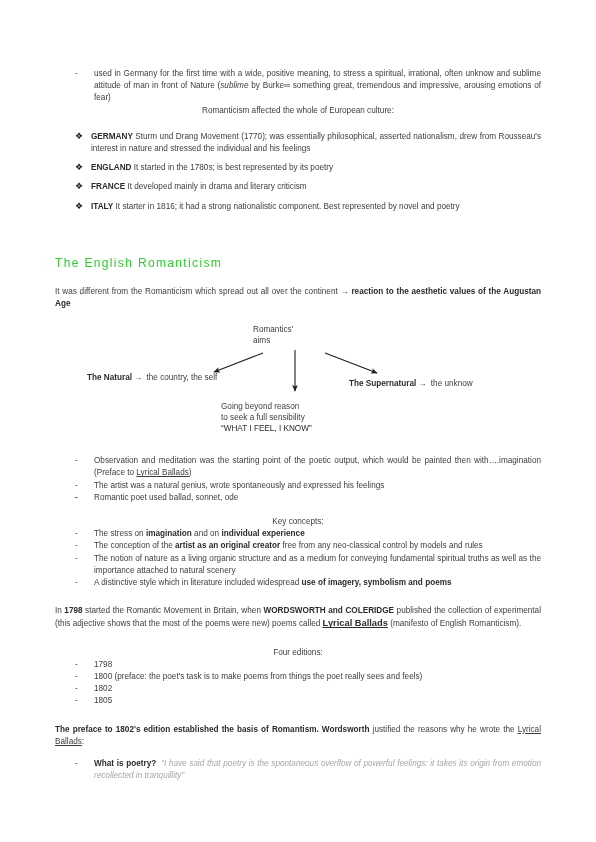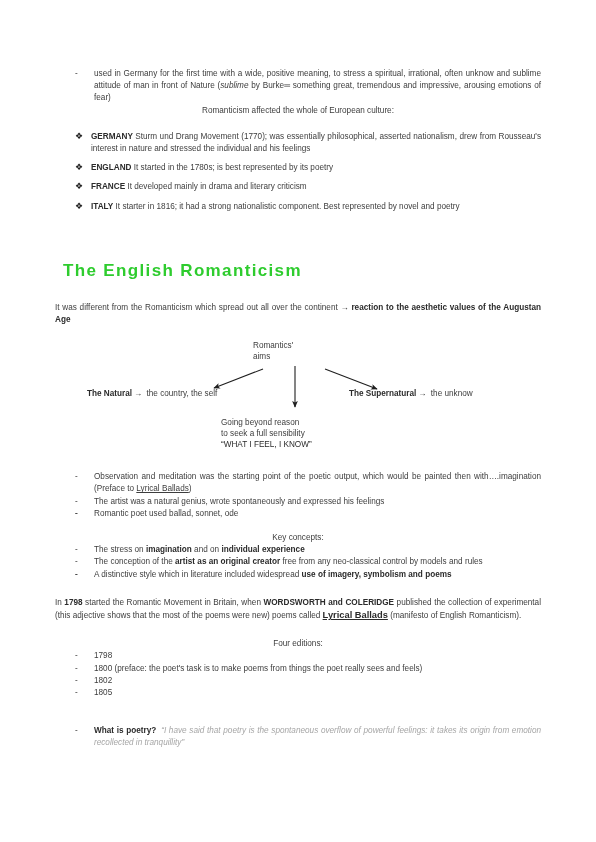--- a/index.html
+++ b/index.html
@@ -85,11 +85,11 @@
 
   
   .gh {
-    font-size: 17px;
-    font-weight: bold;
+    font-size: 12px;
+    font-weight: normal;
     color: #2ecc2e;
     letter-spacing: 1.35px;
-    margin: 8px;
+    margin: 0;
     line-height: 14px;
   }
 

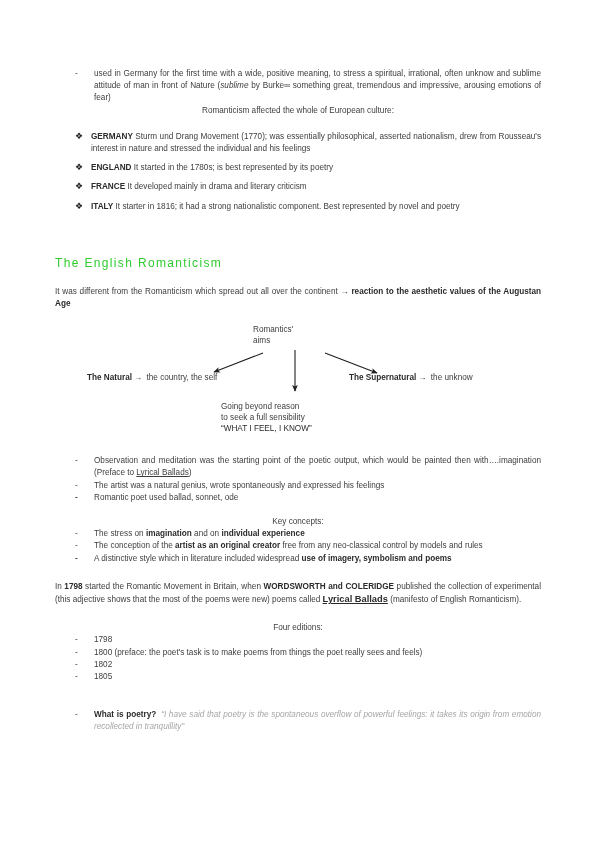--- a/index.html
+++ b/index.html
@@ -196,7 +196,7 @@
 
       <div class="dtxt" style="left:32px; top:50px;"><b>The Natural</b><b style="padding:0 2px;">→</b><span> the country, the self</span></div>
 
-      <div class="dtxt" style="left:294px; top:50px;"><b>The Supernatural</b><b style="padding:0 2px;">→</b><span> the unknow</span></div>
+      <div class="dtxt" style="left:294px; top:56px;"><b>The Supernatural</b><b style="padding:0 2px;">→</b><span> the unknow</span></div>
 
       <div class="dtxt ctr" style="left:166px; top:79px; width:148px;">
         <div>Going beyond reason</div>

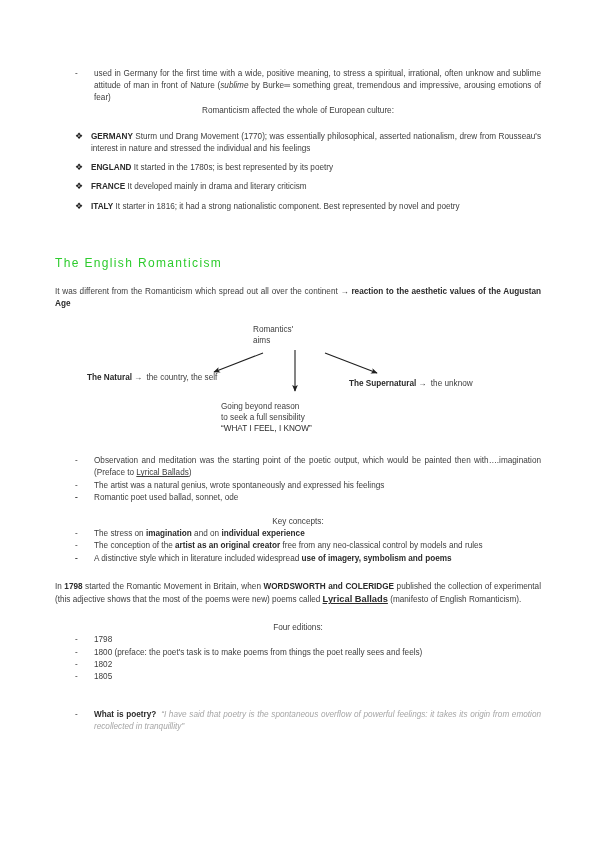--- a/index.html
+++ b/index.html
@@ -233,7 +233,7 @@
         <span class="dash">-</span><span>The conception of the </span><b>artist as an original creator</b><span> free from any neo-classical control by models and rules</span>
       </li>
       <li>
-        <span class="dash">-</span>
+        <span class="dash">-</span><span>The notion of nature as a living organic structure and as a medium for conveying fundamental spiritual truths as well as the importance attached to natural scenery</span>
       </li>
       <li>
         <span class="dash">-</span><span>A distinctive style which in literature included widespread </span><b>use of imagery, symbolism and poems</b>

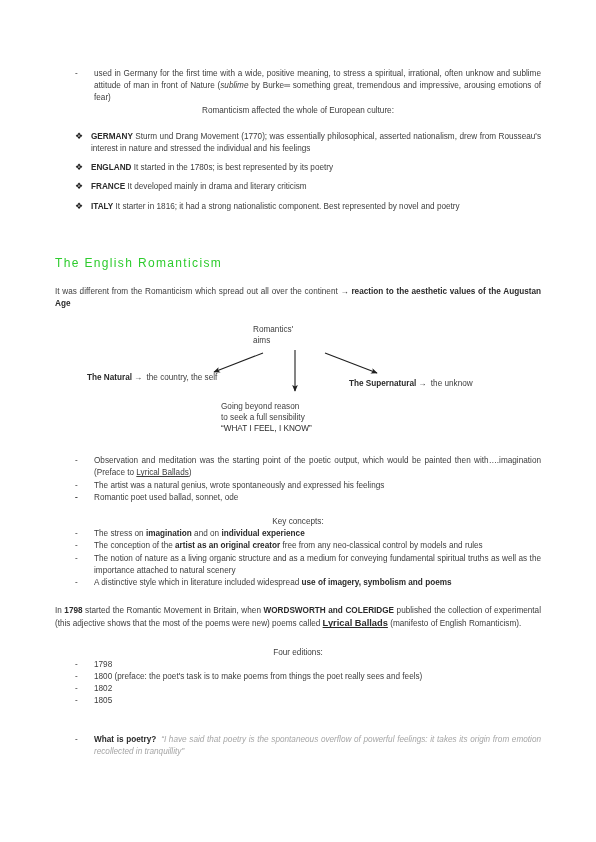--- a/index.html
+++ b/index.html
@@ -264,6 +264,7 @@
 
     <div class="sp16"></div>
 
+    <p class="para"><b>The preface to 1802's edition established the basis of Romantism. Wordsworth</b><span> justified the reasons why he wrote the </span><span class="u">Lyrical Ballads</span><span>:</span></p>
 
     <div class="sp10"></div>
 

